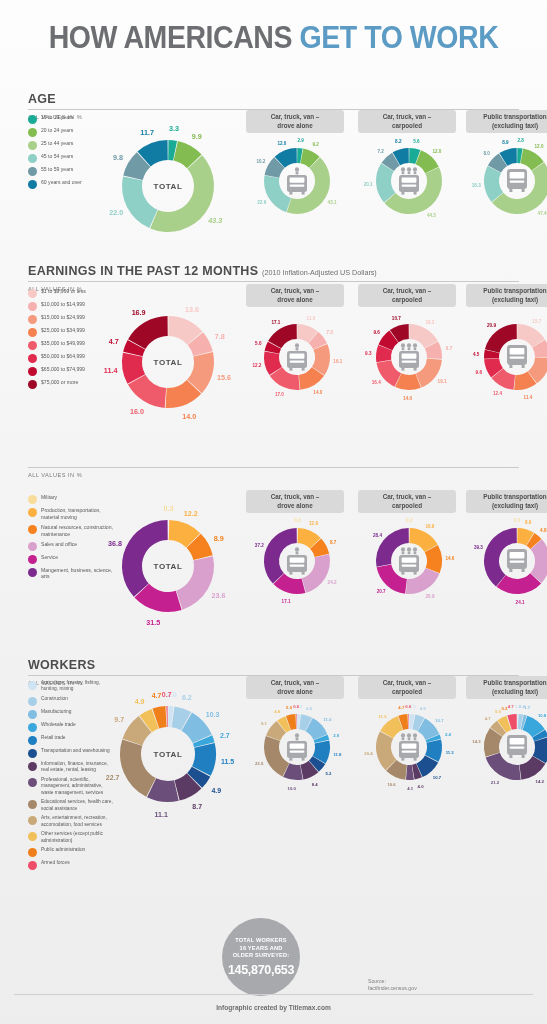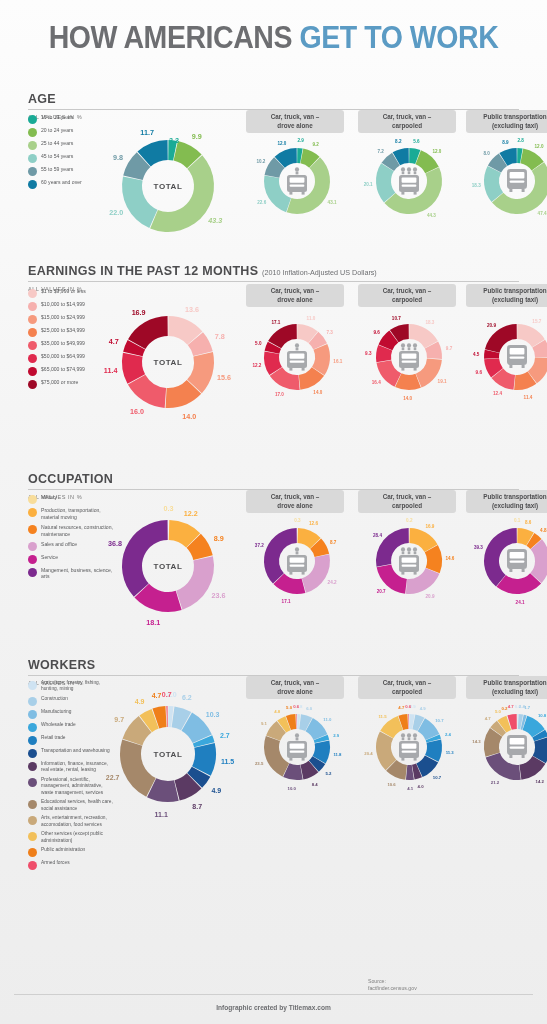--- a/index.html
+++ b/index.html
@@ -122,7 +122,7 @@
             <path d="M1.206220930293462,35.53494593161028 A46,46 0 0 1 14.822360279031024,12.177599413562355 L28.3778558098871,26.88299097288307 A26,26 0 0 0 20.681777047557173,40.084969439605814 Z" fill="#6f9aa6"></path>
             <path d="M15.47740952718473,11.585301529305731 A46,46 0 0 1 45.55843848072957,0.0021193594237516322 L45.75042174997758,20.001197898804726 A26,26 0 0 0 28.748101037104412,26.54821390786846 Z" fill="#107ba3"></path>
           </svg>
-          <div class="lab" style="left: 52.0022px; top: -11.6886px; font-size: 7.2px; color: rgb(26, 171, 150); margin-top: 12px;">3.3</div>
+          <div class="lab" style="left: 52.0022px; top: -11.6886px; font-size: 7.2px; color: rgb(26, 171, 150);">3.3</div>
           <div class="lab" style="left: 74.7366px; top: -4.38063px; font-size: 7.2px; color: rgb(131, 188, 80);">9.9</div>
           <div class="lab" style="left: 93.2422px; top: 79.6478px; font-size: 7.2px; color: rgb(168, 208, 138); font-style: italic;">43.3</div>
           <div class="lab" style="left: -5.67838px; top: 72.3314px; font-size: 7.2px; color: rgb(142, 207, 198);">22.0</div>

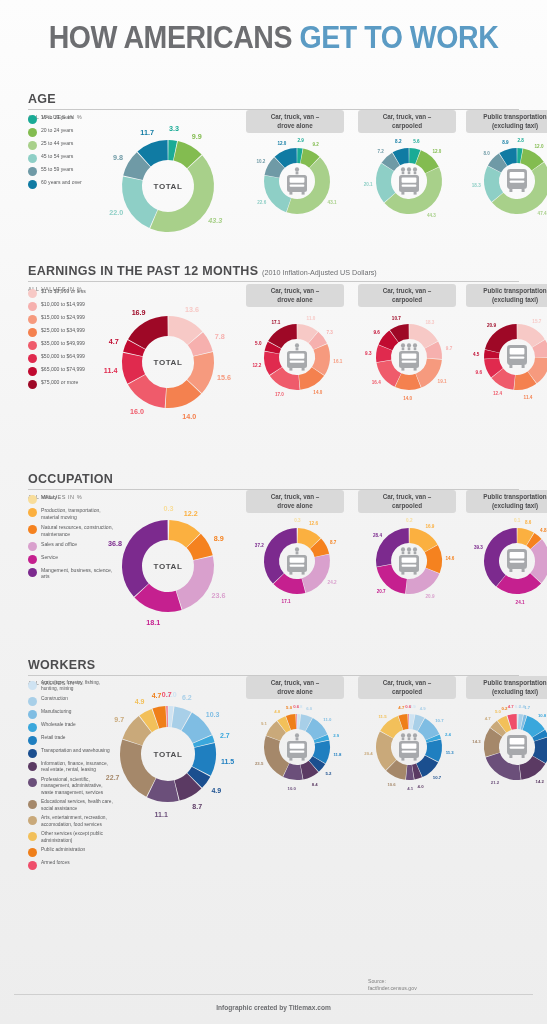--- a/index.html
+++ b/index.html
@@ -392,7 +392,6 @@
         </div>
       </div>
       <div class="section" style="position: absolute; left: 14px; right: 14px; top: 464px; height: 186px;">
-        <div class="sec-head"><span>OCCUPATION</span></div>
         <div class="rule"></div>
         <div class="allvals">ALL VALUES IN %</div>
         <div class="legend" style="top: 30px;">

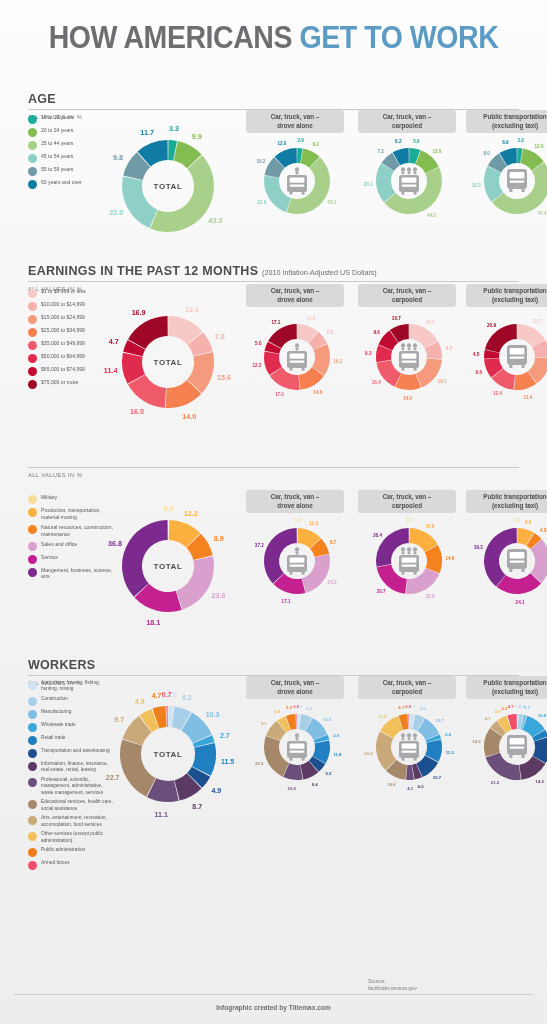--- a/index.html
+++ b/index.html
@@ -432,7 +432,7 @@
           <div class="lab" style="left: 68.7212px; top: -7.36431px; font-size: 7.2px; color: rgb(251, 176, 64);">12.2</div>
           <div class="lab" style="left: 96.7677px; top: 17.9529px; font-size: 7.2px; color: rgb(245, 130, 31);">8.9</div>
           <div class="lab" style="left: 96.4109px; top: 74.6835px; font-size: 7.2px; color: rgb(217, 160, 205);">23.6</div>
-          <div class="lab" style="left: 31.2088px; top: 102.082px; font-size: 7.2px; color: rgb(197, 32, 143);">18.1</div>
+          <div class="lab" style="left: 31.2088px; top: 102.082px; font-size: 7.2px; color: rgb(197, 32, 143);">31.5</div>
           <div class="lab" style="left: -7.111px; top: 22.6929px; font-size: 7.2px; color: rgb(124, 42, 142);">36.8</div>
           <div class="center-word">TOTAL</div>
         </div>

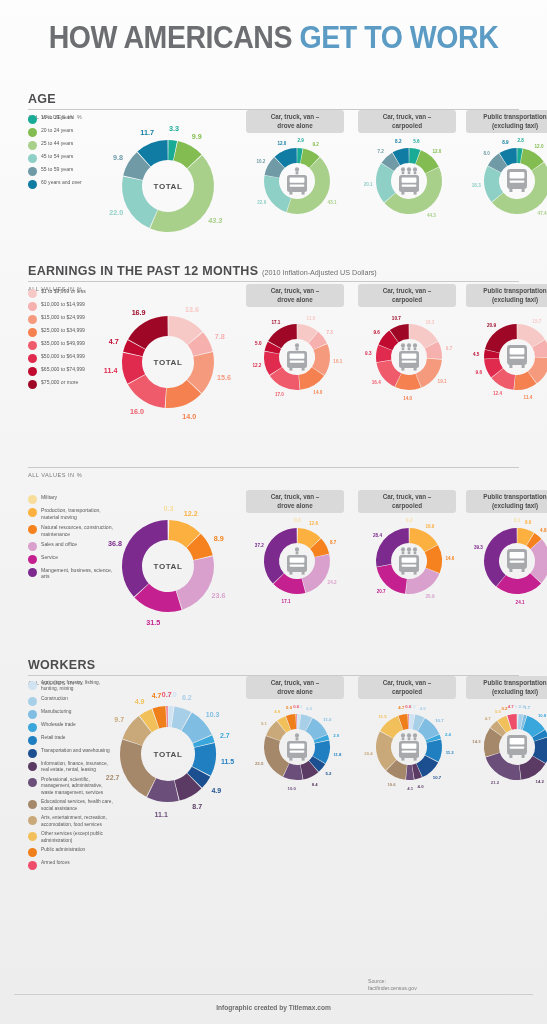--- a/index.html
+++ b/index.html
@@ -755,6 +755,14 @@
     </div>
 
 
+  <div class="totalcirc">
+    <div class="t1">
+        <div>TOTAL WORKERS</div>
+        <div>16 YEARS AND</div>
+        <div>OLDER SURVEYED:</div>
+      </div>
+    <div class="t2">145,870,653</div>
+  </div>
 
   <div class="srcbox">
     <div>Source:</div>

